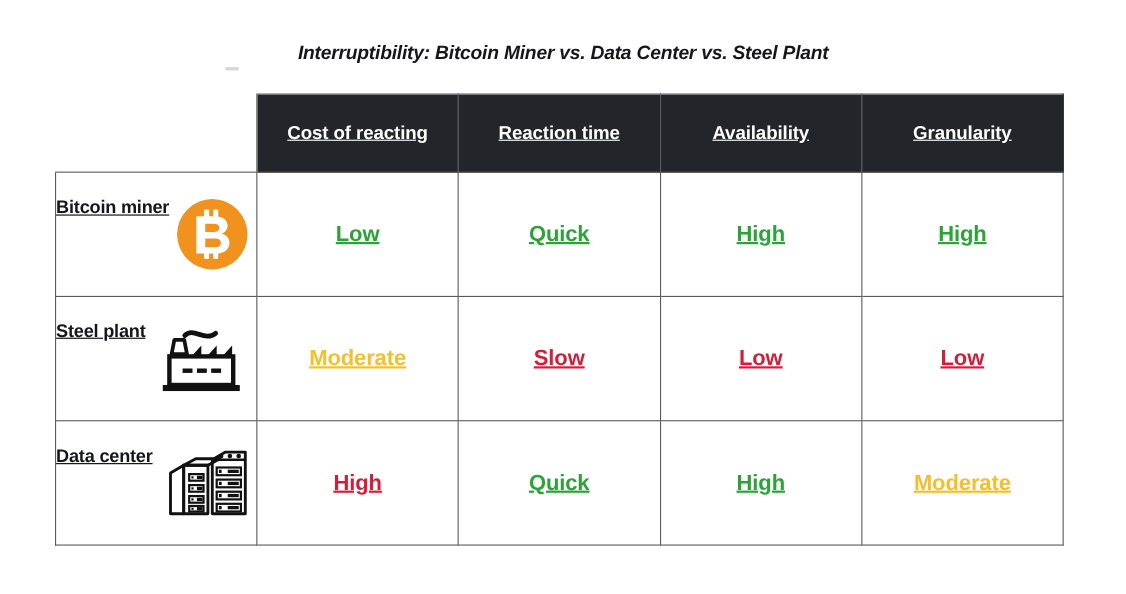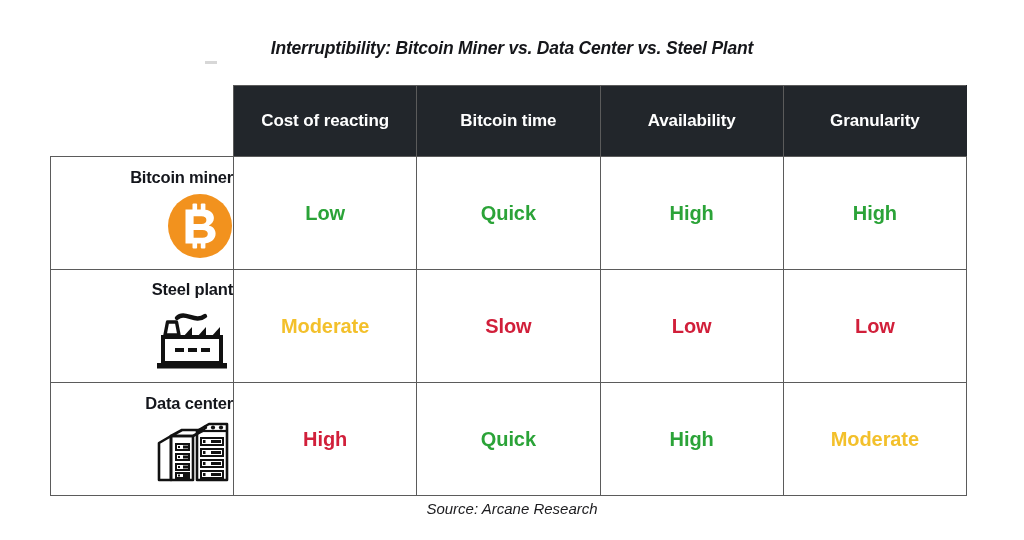--- a/index.html
+++ b/index.html
@@ -88,6 +88,7 @@
     padding: 0;
     vertical-align: middle;
     text-align: center;
+    text-decoration: underline;
   }
   col.c-label { width: 183px; }
   col.c-col   { width: 183.25px; }

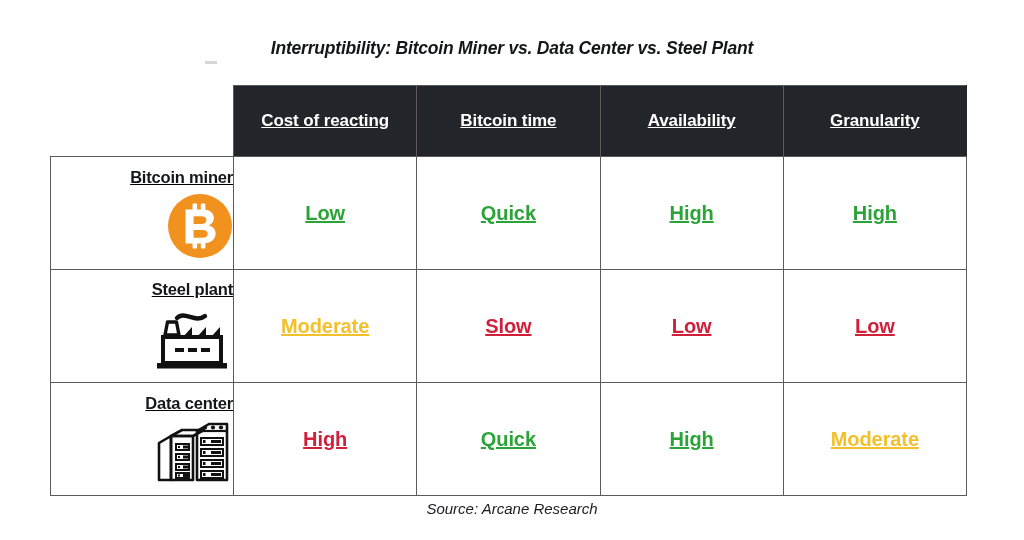--- a/index.html
+++ b/index.html
@@ -185,7 +185,7 @@
         <tr>
           <th class="corner"></th>
           <th class="first-data-col">Cost of reacting</th>
-          <th>Bitcoin time</th>
+          <th>Reaction time</th>
           <th>Availability</th>
           <th class="last-data-col">Granularity</th>
         </tr>

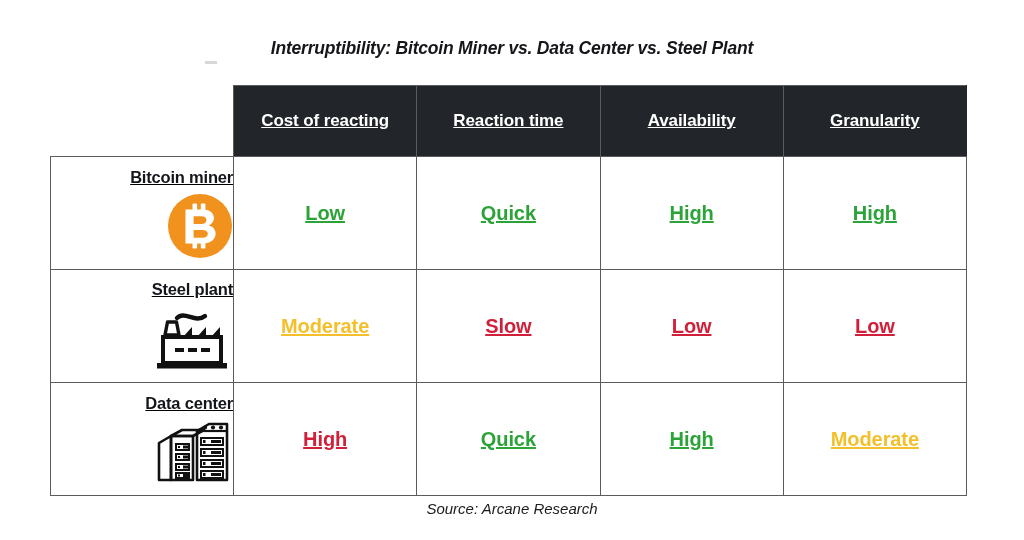--- a/index.html
+++ b/index.html
@@ -118,8 +118,8 @@
   }
   .rowlabel-inner {
     display: flex;
-    flex-direction: column;
-    align-items: flex-end;
+    flex-direction: row;
+    align-items: flex-start;
     justify-content: flex-start;
     gap: 6px;
   }

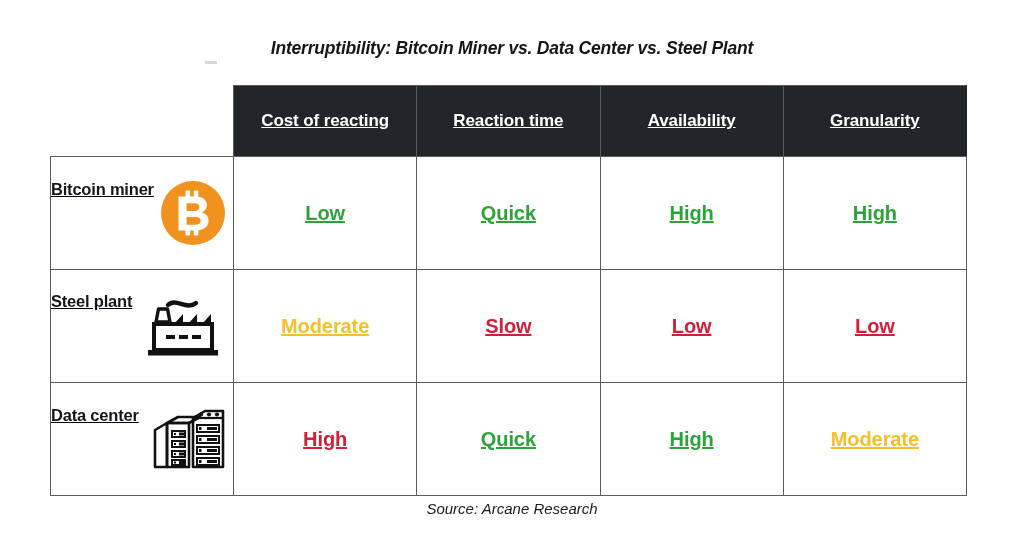--- a/index.html
+++ b/index.html
@@ -316,7 +316,6 @@
     </table>
   </div>
 
-  <div class="source">Source: Arcane Research</div>
 
 </div>
 

